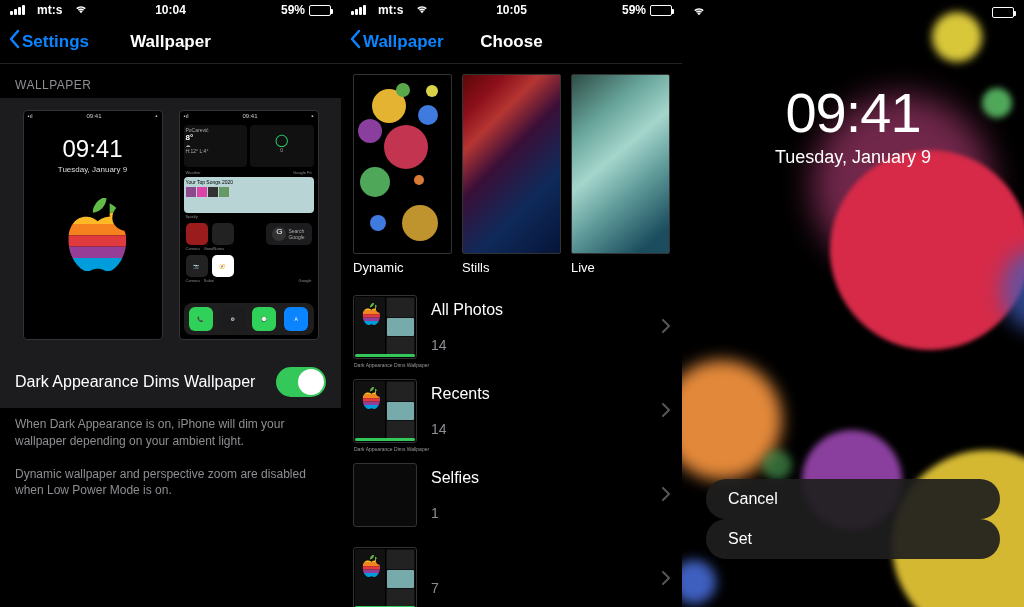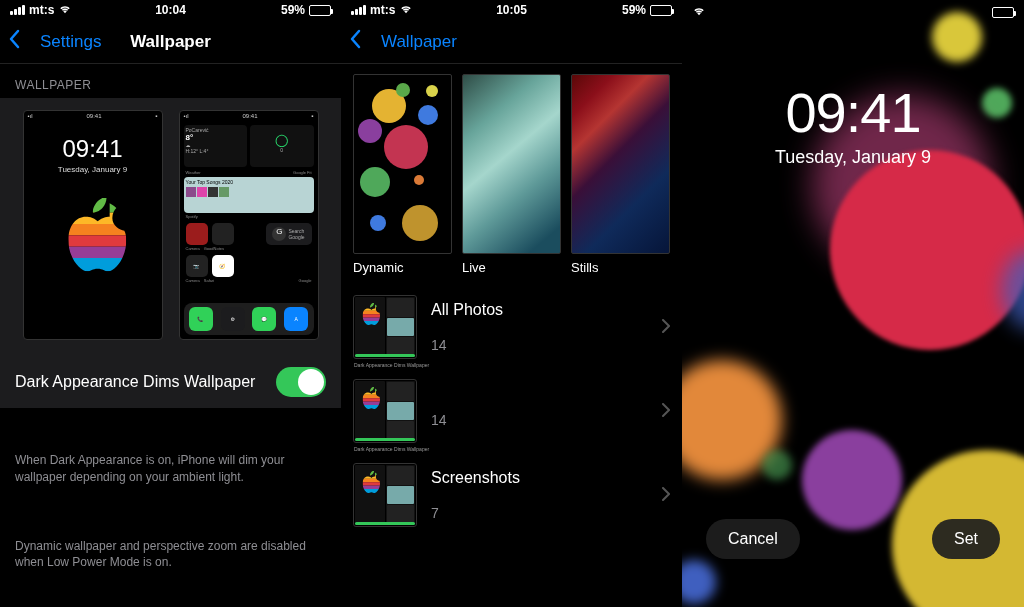--- a/index.html
+++ b/index.html
@@ -31,7 +31,7 @@
     font-size: 12px;
     font-weight: 600;
   }
-  .status-left { display: flex; align-items: center; gap: 4px; flex:1; }
+  .status-left { display: flex; align-items: center; gap: 12px; flex:1; }
   .status-center { flex:1; text-align:center; }
   .status-right { display:flex; align-items:center; gap:4px; flex:1; justify-content:flex-end;}
   .signal { display:flex; align-items:flex-end; gap:1px; }

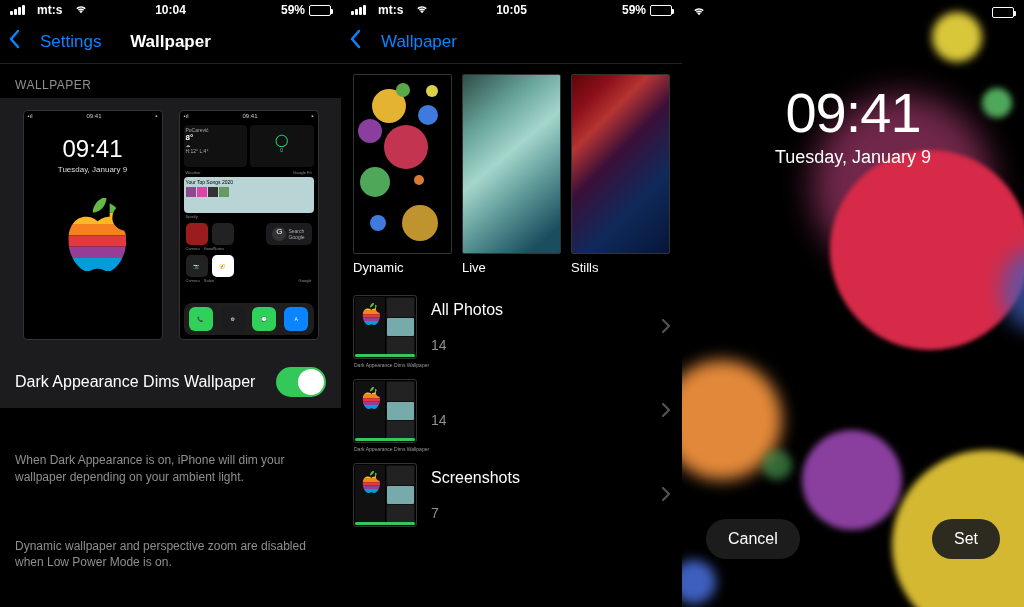--- a/index.html
+++ b/index.html
@@ -50,7 +50,7 @@
     border-bottom: 0.5px solid #222;
     position:relative;
   }
-  .nav-back { color:#0a84ff; font-size:17px; display:flex; align-items:center; gap:20px;}
+  .nav-back { color:#0a84ff; font-size:17px; display:flex; align-items:center; gap:2px;font-weight:bold;}
   .nav-title { position:absolute; left:0; right:0; text-align:center; font-size:17px; font-weight:600; pointer-events:none;}
   .chevron-left { display:inline-block; }
 

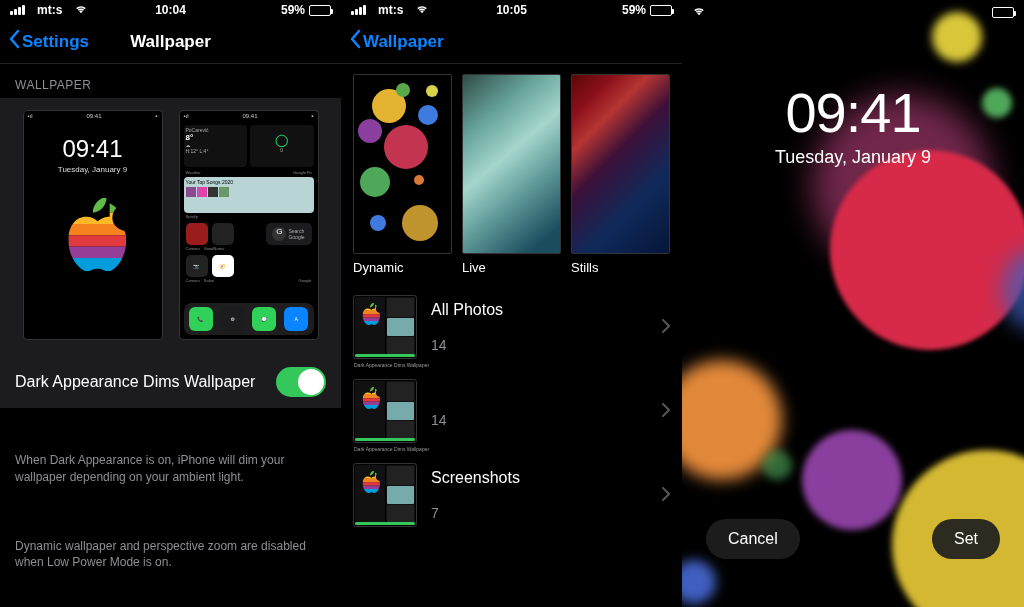--- a/index.html
+++ b/index.html
@@ -308,6 +308,7 @@
       </span>
       <span>Wallpaper</span>
     </div>
+    <div class="nav-title">Choose</div>
   </div>
 
   <div class="wp-types">

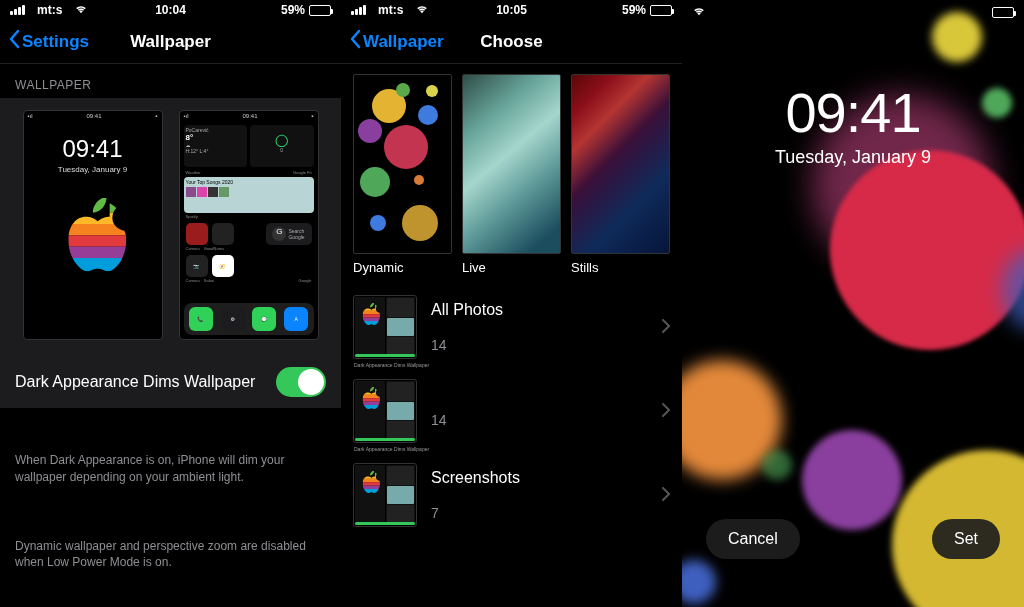--- a/index.html
+++ b/index.html
@@ -328,12 +328,12 @@
       <div class="wp-type-label">Dynamic</div>
     </div>
     <div class="wp-type">
+      <div class="wp-type-thumb thumb-stills"></div>
+      <div class="wp-type-label">Stills</div>
+    </div>
+    <div class="wp-type">
       <div class="wp-type-thumb thumb-live"></div>
       <div class="wp-type-label">Live</div>
-    </div>
-    <div class="wp-type">
-      <div class="wp-type-thumb thumb-stills"></div>
-      <div class="wp-type-label">Stills</div>
     </div>
   </div>
 

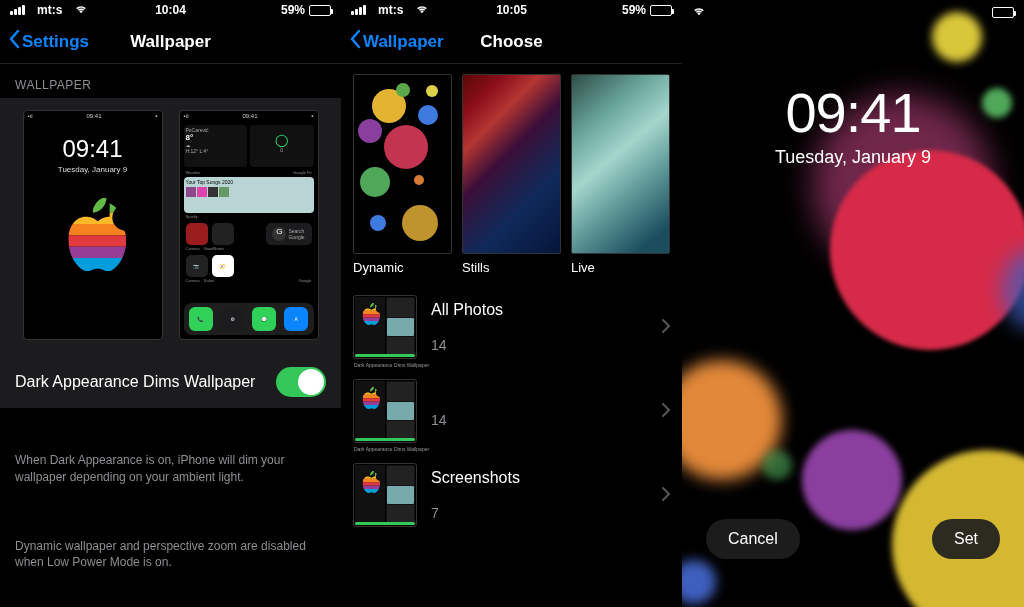--- a/index.html
+++ b/index.html
@@ -395,6 +395,7 @@
       <div class="album-caption">Dark Appearance Dims Wallpaper</div>
     </div>
     <div class="album-info">
+      <div class="album-name">Recents</div>
       <div class="album-count">14</div>
     </div>
     <span class="chev"><svg width="8" height="14" viewBox="0 0 8 14">

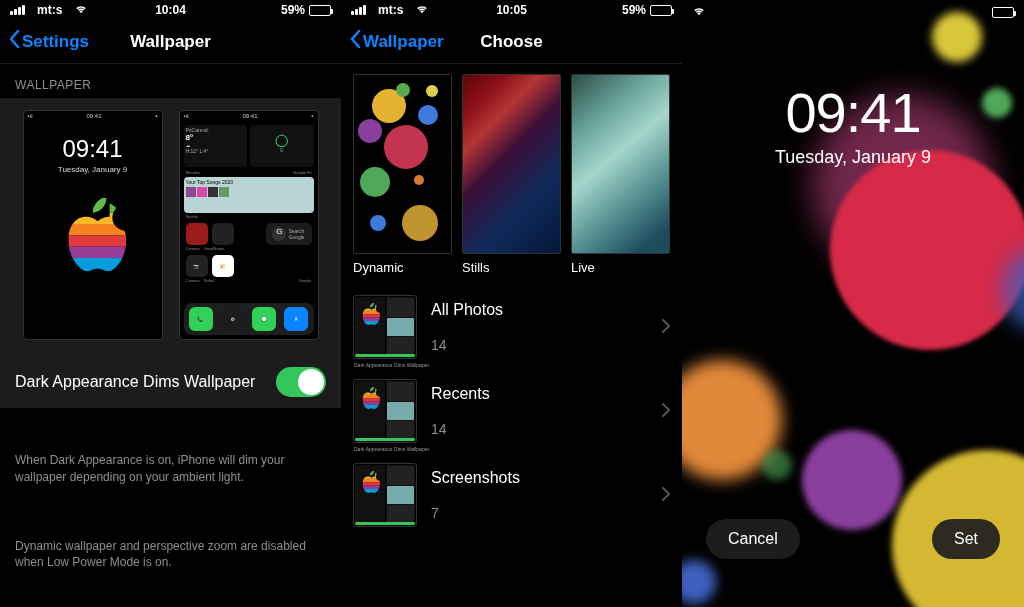--- a/index.html
+++ b/index.html
@@ -97,7 +97,7 @@
   .toggle-cell { background:#1c1c1e; display:flex; align-items:center; padding:11px 15px; font-size:16px;}
   .toggle { width:50px; height:30px; background:#34c759; border-radius:15px; margin-left:auto; position:relative;}
   .toggle::after{ content:''; position:absolute; right:2px; top:2px; width:26px; height:26px; background:#fff; border-radius:50%;}
-  .footer-text { font-size:12px; color:#8e8e93; padding:8px 15px; line-height:1.4;margin-top:36px;}
+  .footer-text { font-size:12px; color:#8e8e93; padding:8px 15px; line-height:1.4;}
 
   
   .wp-types { display:flex; gap:10px; padding: 10px 12px;}

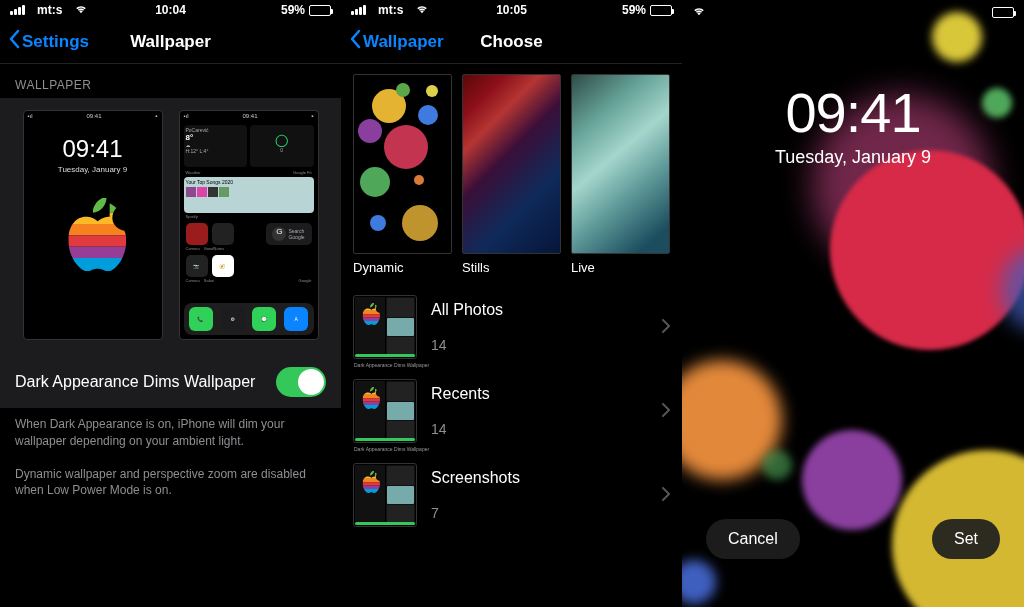--- a/index.html
+++ b/index.html
@@ -403,6 +403,16 @@
         </svg></span>
   </div>
 
+  <div class="album-cell">
+    <div class="album-thumb" style="background:#0a0a0a"></div>
+    <div class="album-info">
+      <div class="album-name">Selfies</div>
+      <div class="album-count">1</div>
+    </div>
+    <span class="chev"><svg width="8" height="14" viewBox="0 0 8 14">
+          <path d="M1 1 L7 7 L1 13" stroke="#555" stroke-width="2" fill="none" stroke-linecap="round"></path>
+        </svg></span>
+  </div>
 
   <div class="album-cell">
     <div class="album-thumb">

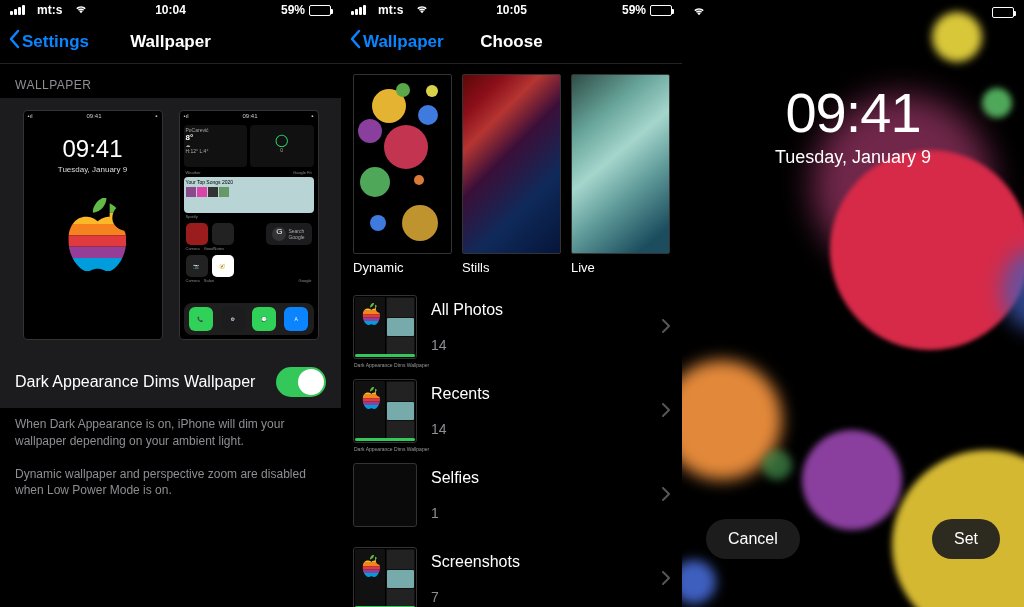--- a/index.html
+++ b/index.html
@@ -132,7 +132,7 @@
   .p3-clock { text-align:center; margin-top:60px;}
   .p3-time { font-size:56px; font-weight:300; letter-spacing:-1px;}
   .p3-date { font-size:18px; margin-top:2px;}
-  .p3-actions { margin-top:auto; display:flex; justify-content:space-between; padding: 0 24px 48px;}
+  .p3-actions { margin-top:auto; display:flex; justify-content:space-between; padding: 0 24px 48px; flex-direction: column;}
   .pill-btn { background:rgba(30,30,30,.92); border-radius:22px; padding:11px 22px; font-size:16px; font-weight:500;}
   .pill-btn.set { font-weight:400; }
 

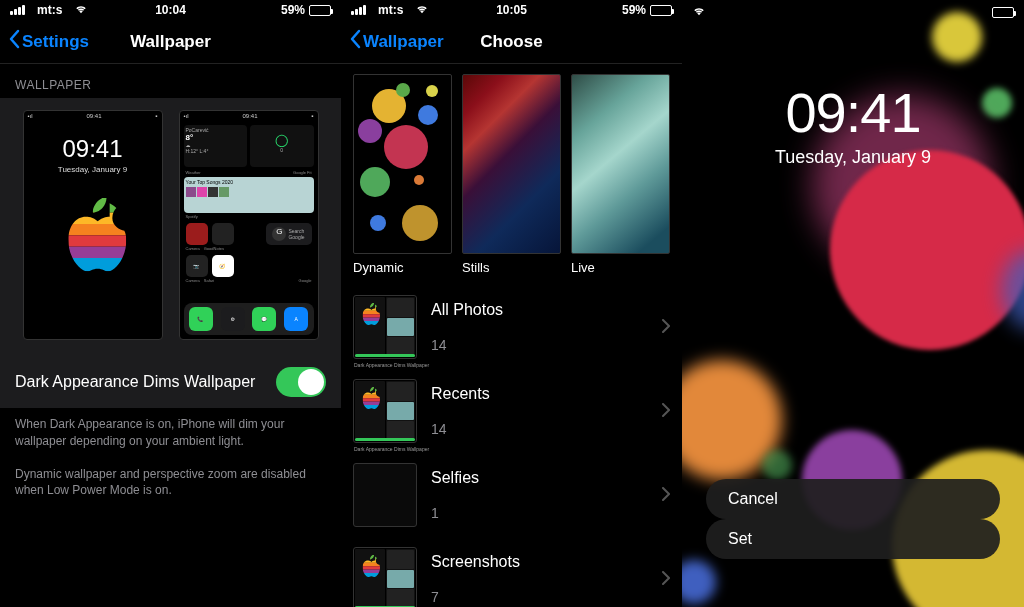--- a/index.html
+++ b/index.html
@@ -439,7 +439,6 @@
 
     </div>
     <div class="album-info">
-      <div class="album-name">Screenshots</div>
       <div class="album-count">7</div>
     </div>
     <span class="chev"><svg width="8" height="14" viewBox="0 0 8 14">

